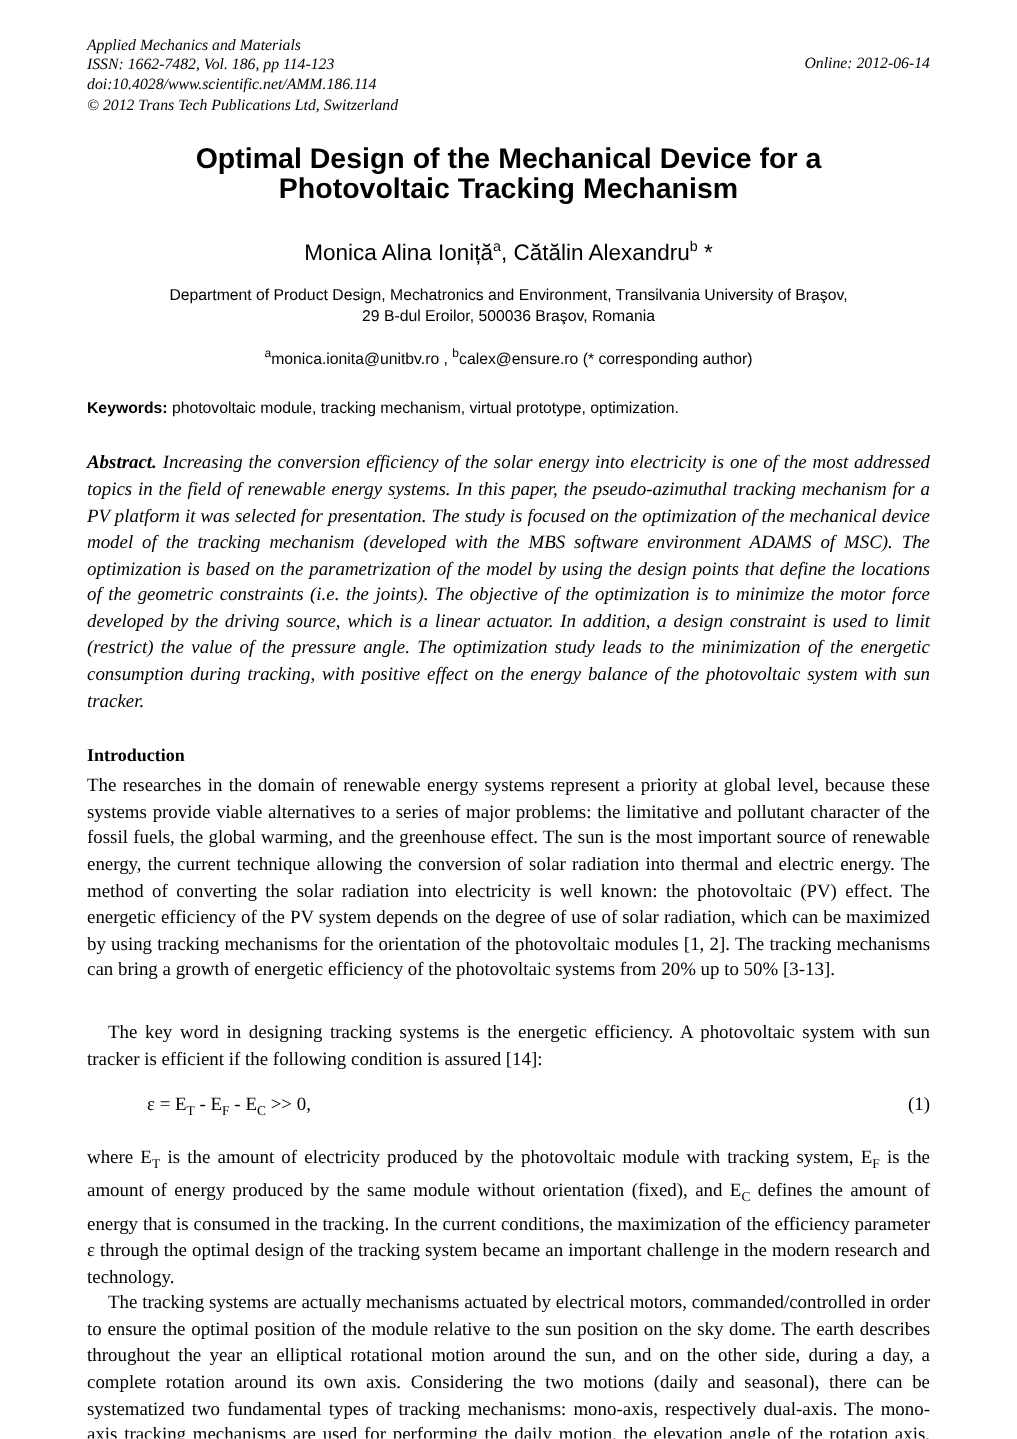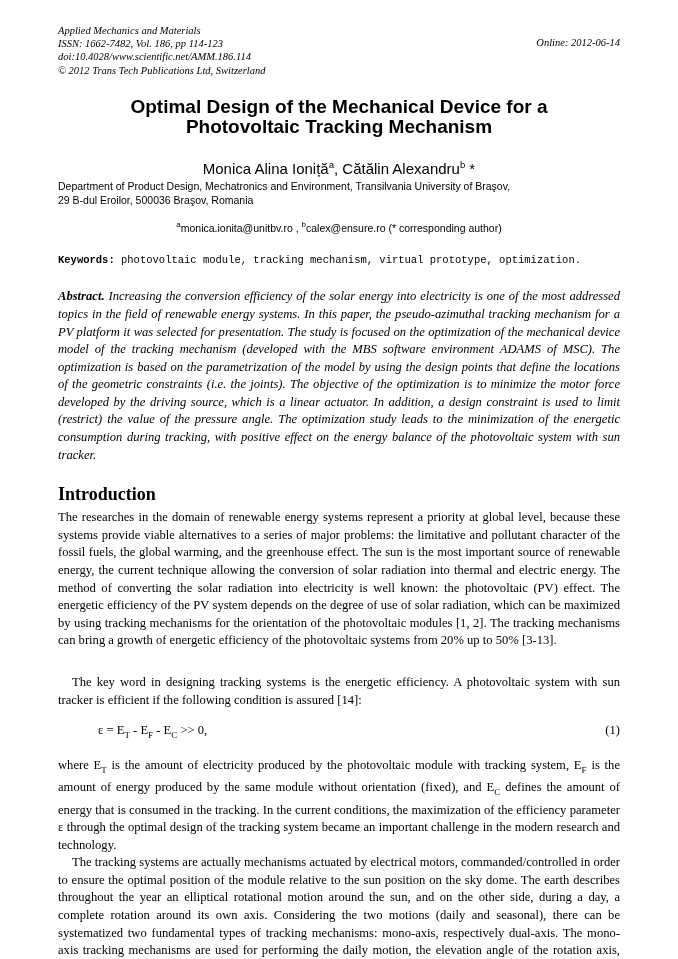--- a/index.html
+++ b/index.html
@@ -63,8 +63,8 @@
     vertical-align: super;
   }
   .affil {
-    margin-top: 2px;
-    text-align: left;
+    margin-top: 13px;
+    text-align: center;
     font-family: "Liberation Sans", sans-serif;
     font-size: 10.5px;
     line-height: 14.5px;

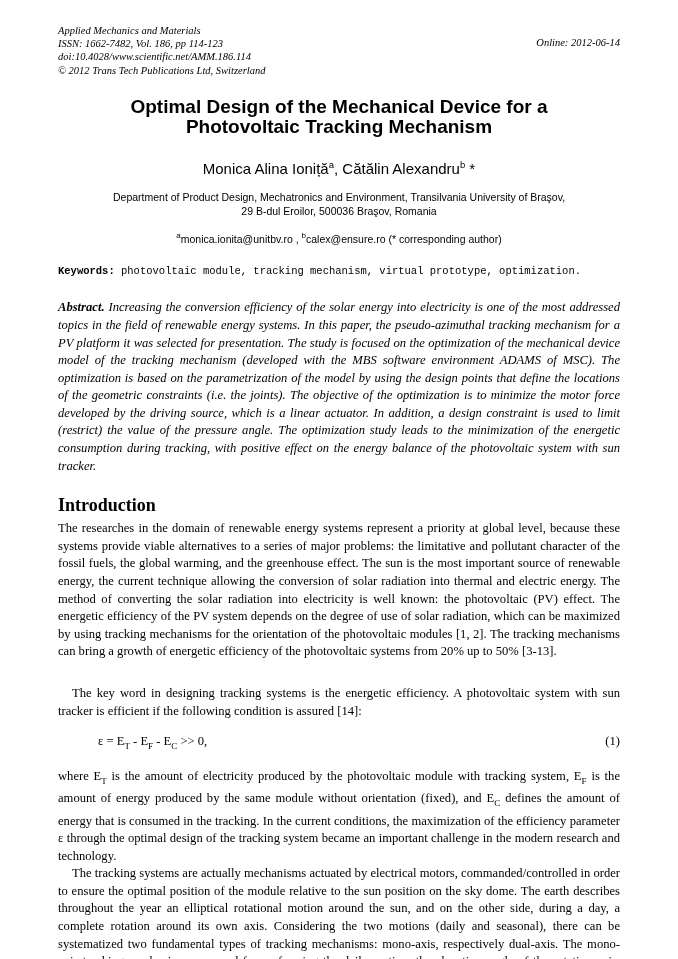--- a/index.html
+++ b/index.html
@@ -83,7 +83,7 @@
   
   .keywords {
     margin-top: 20px;
-    font-family: Liberation Mono, monospace;
+    font-family: Liberation Sans, sans-serif;
     font-size: 10.5px;
     line-height: 15px;
   }

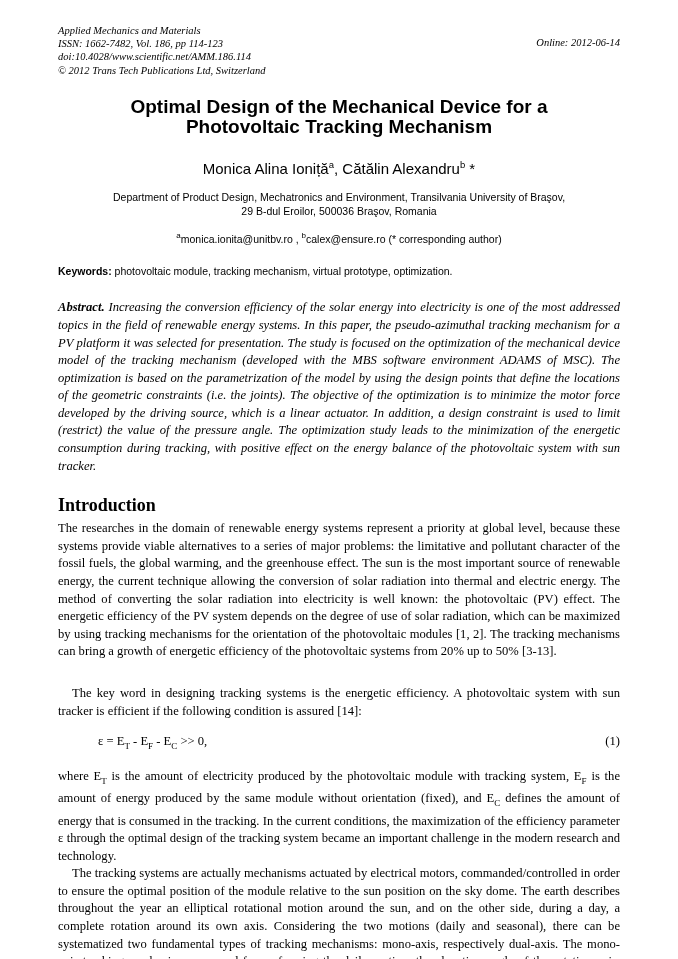--- a/index.html
+++ b/index.html
@@ -107,7 +107,7 @@
   .section-heading {
     margin-top: 20px;
     font-weight: bold;
-    font-size: 18px;
+    font-size: 12px;
   }
   .body-par {
     margin-top: 4px;

